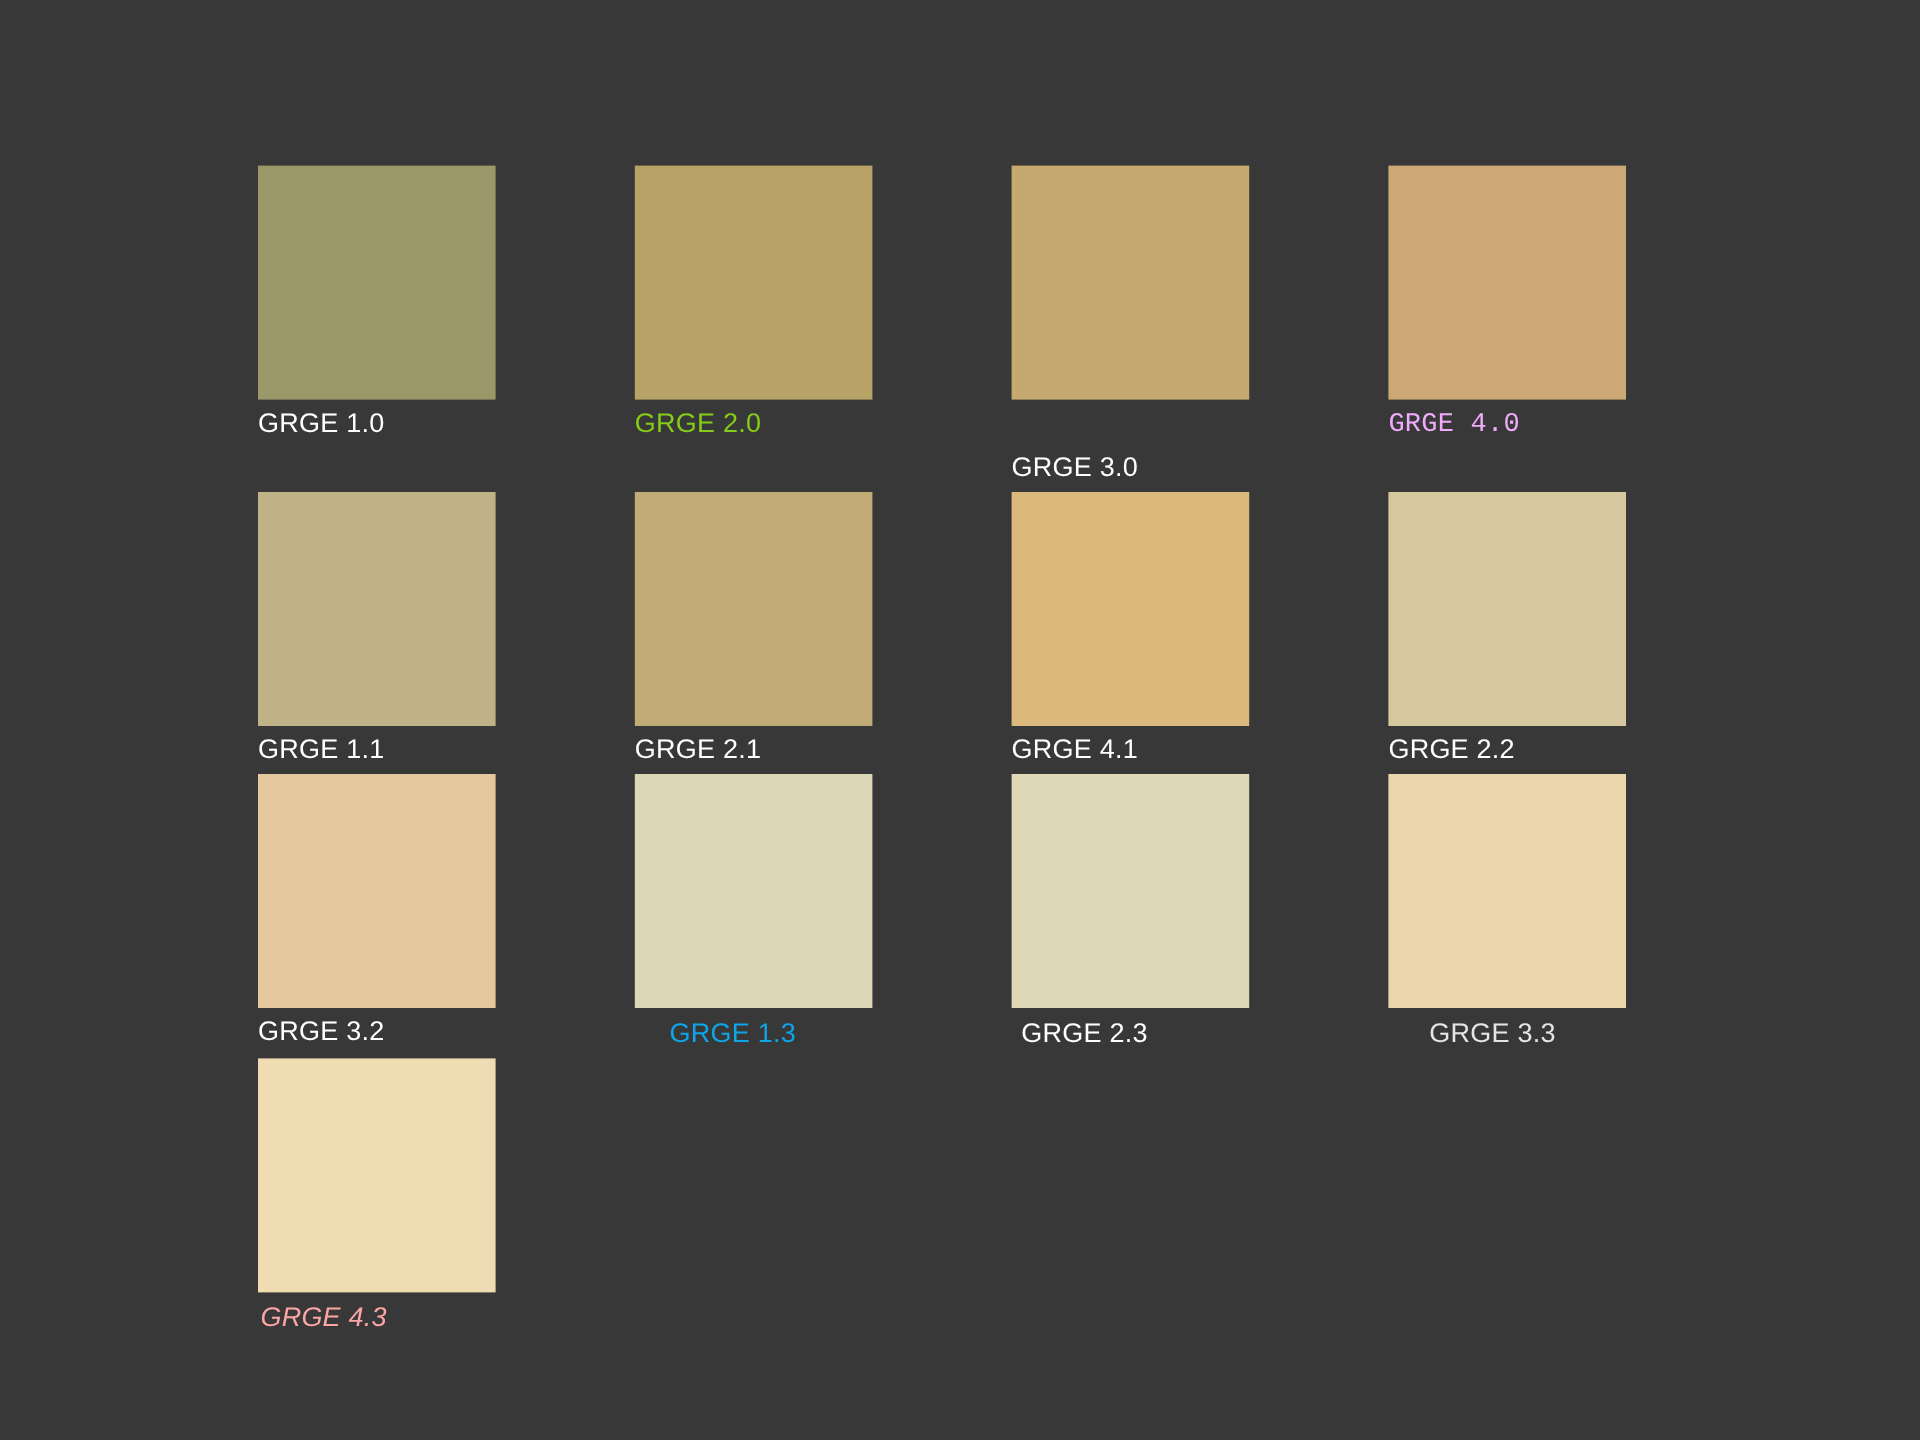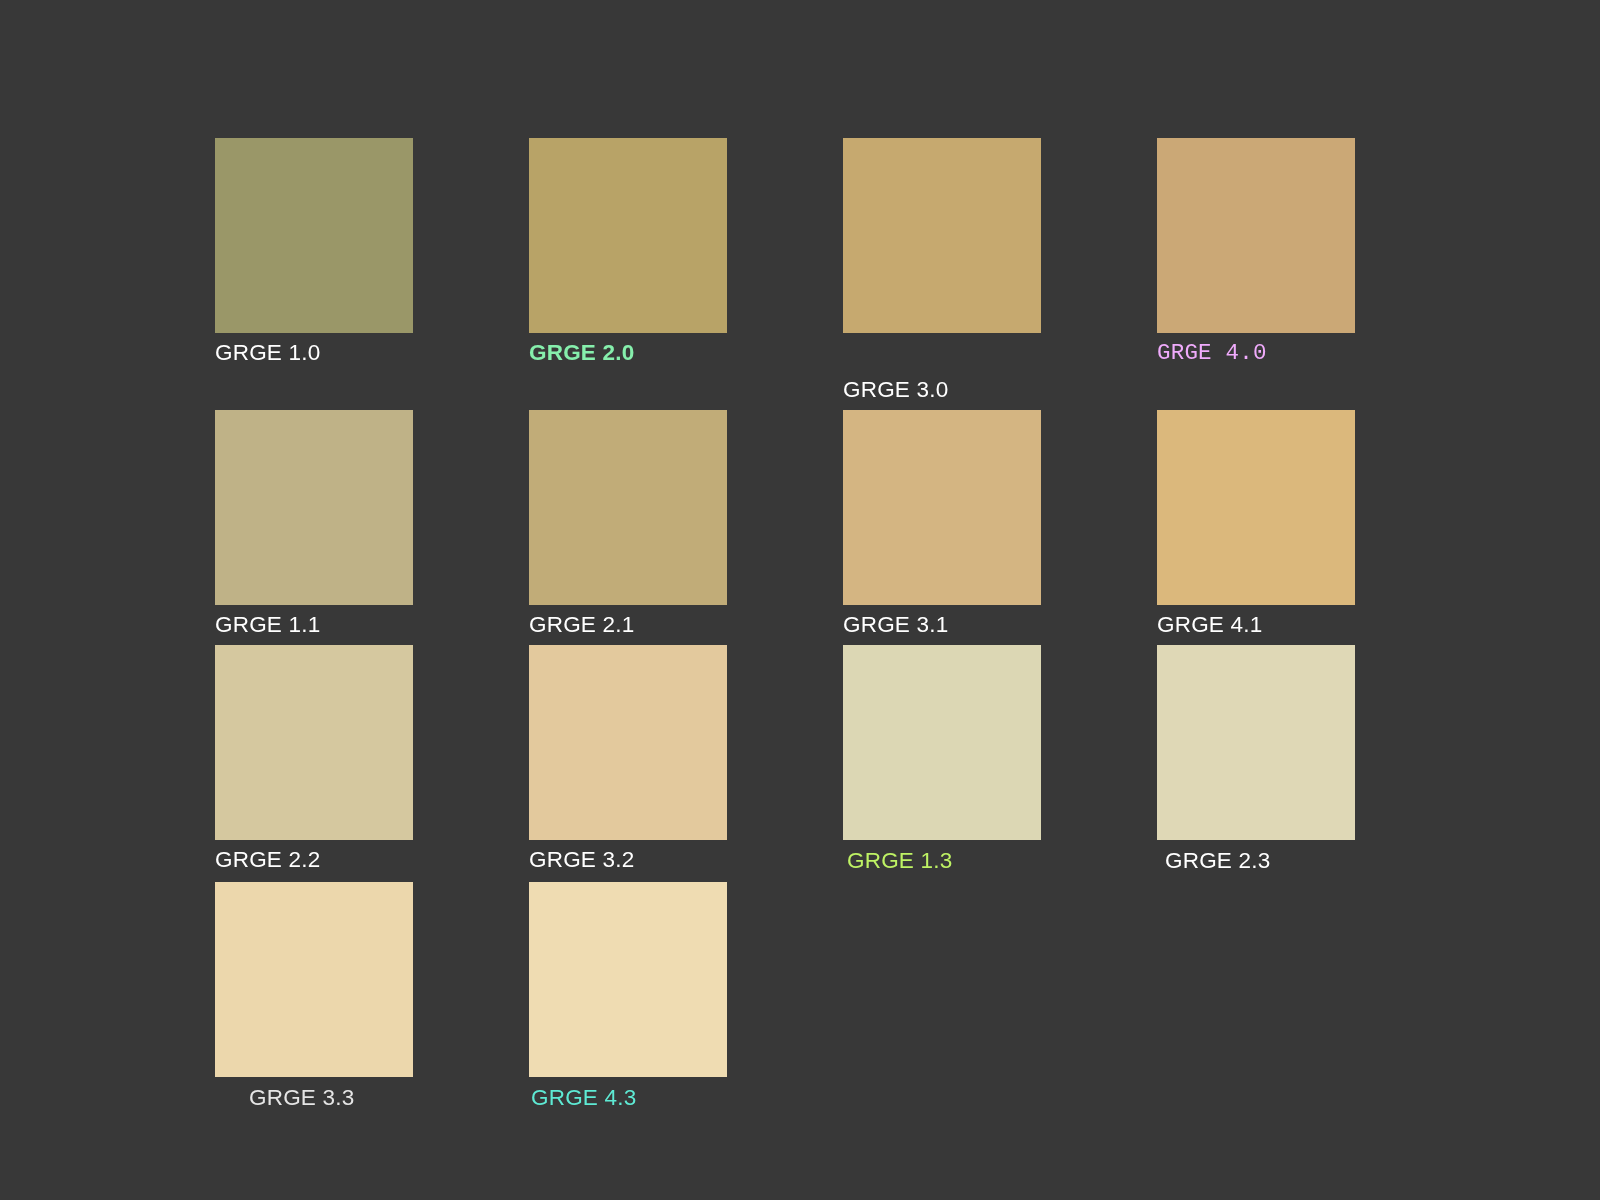--- a/index.html
+++ b/index.html
@@ -72,7 +72,7 @@
     </div>
     <div class="swatch-cell row-0 col-2">
       <span class="swatch-chip" style="background-color:#b8a367;"></span>
-      <span class="swatch-label" style="color: #86efac; font-weight: bold;">GRGE 2.0</span>
+      <span class="swatch-label" style="color: #84cc16;">GRGE 2.0</span>
     </div>
     <div class="swatch-cell row-0 col-3">
       <span class="swatch-chip" style="background-color:#c6a96f;"></span>

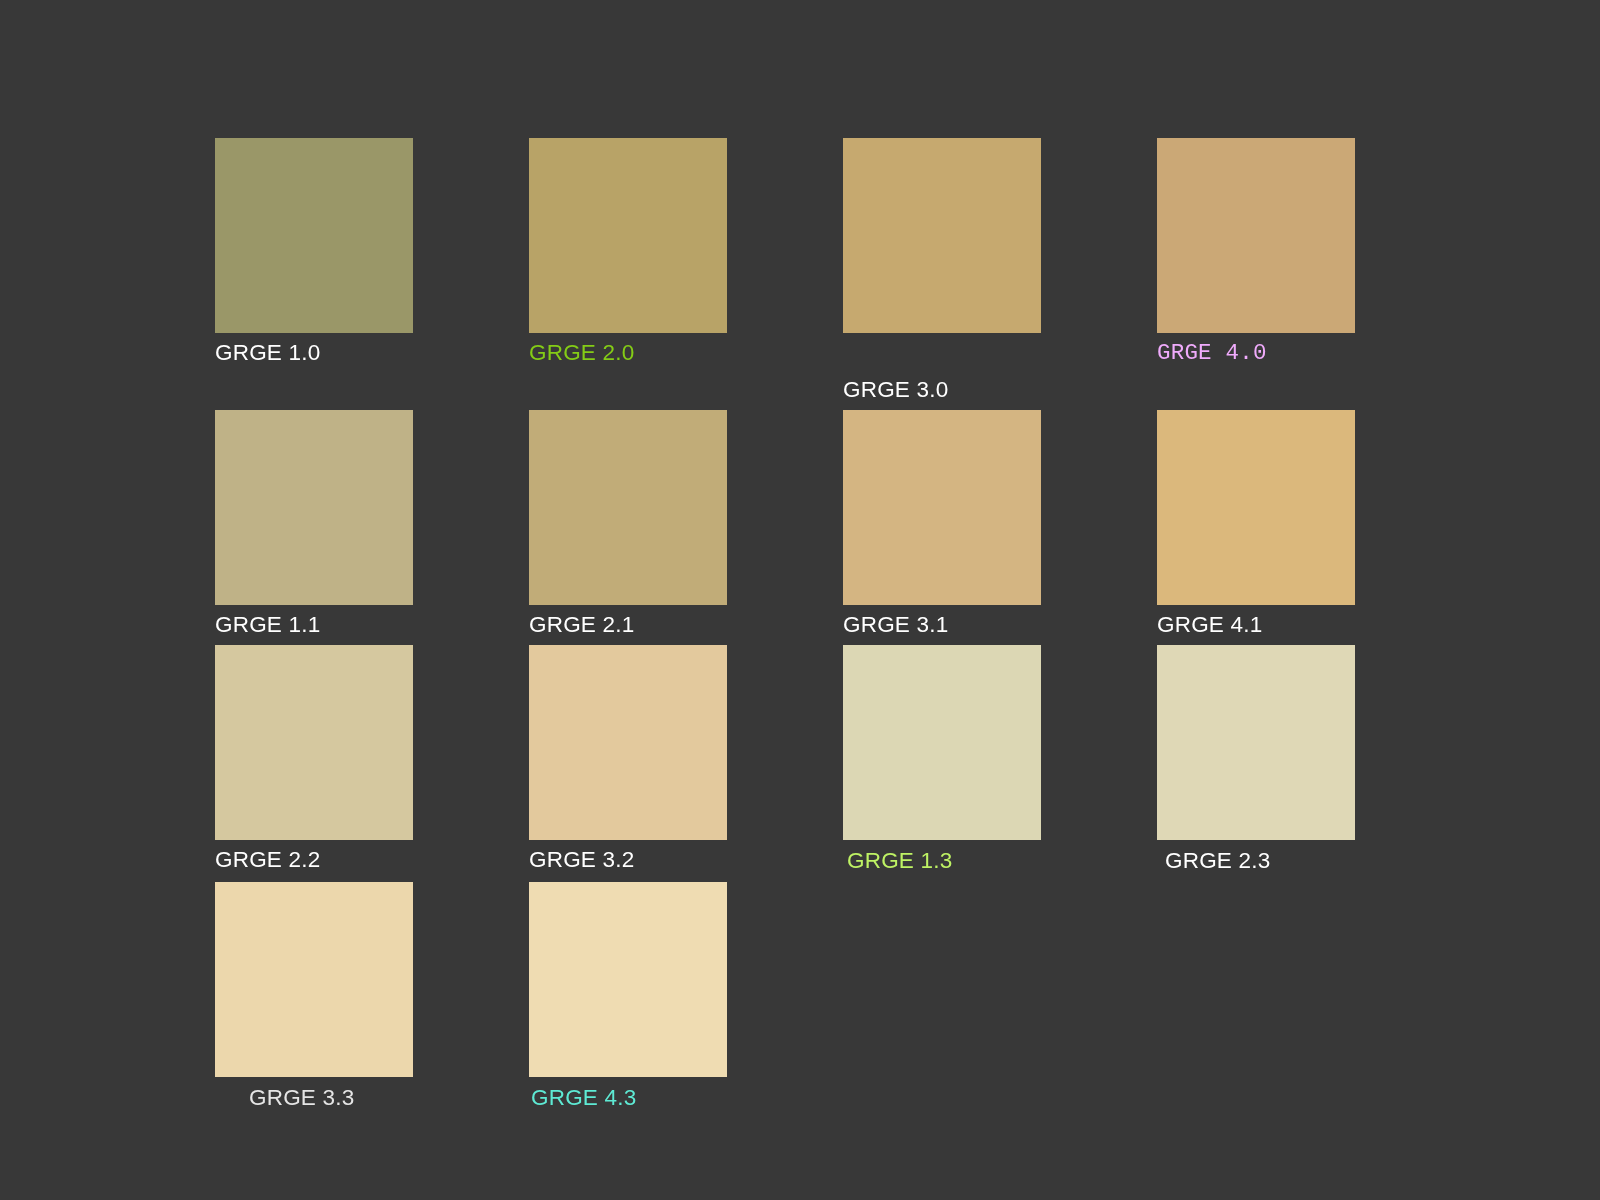--- a/index.html
+++ b/index.html
@@ -91,10 +91,6 @@
       <span class="swatch-chip" style="background-color:#c1ac78;"></span>
       <span class="swatch-label" style="color: rgb(255, 255, 255);">GRGE 2.1</span>
     </div>
-    <div class="swatch-cell row-1 col-3">
-      <span class="swatch-chip" style="background-color:#d4b582;"></span>
-      <span class="swatch-label" style="color: rgb(255, 255, 255);">GRGE 3.1</span>
-    </div>
     <div class="swatch-cell row-1 col-4">
       <span class="swatch-chip" style="background-color:#dbb87c;"></span>
       <span class="swatch-label" style="color: rgb(255, 255, 255);">GRGE 4.1</span>

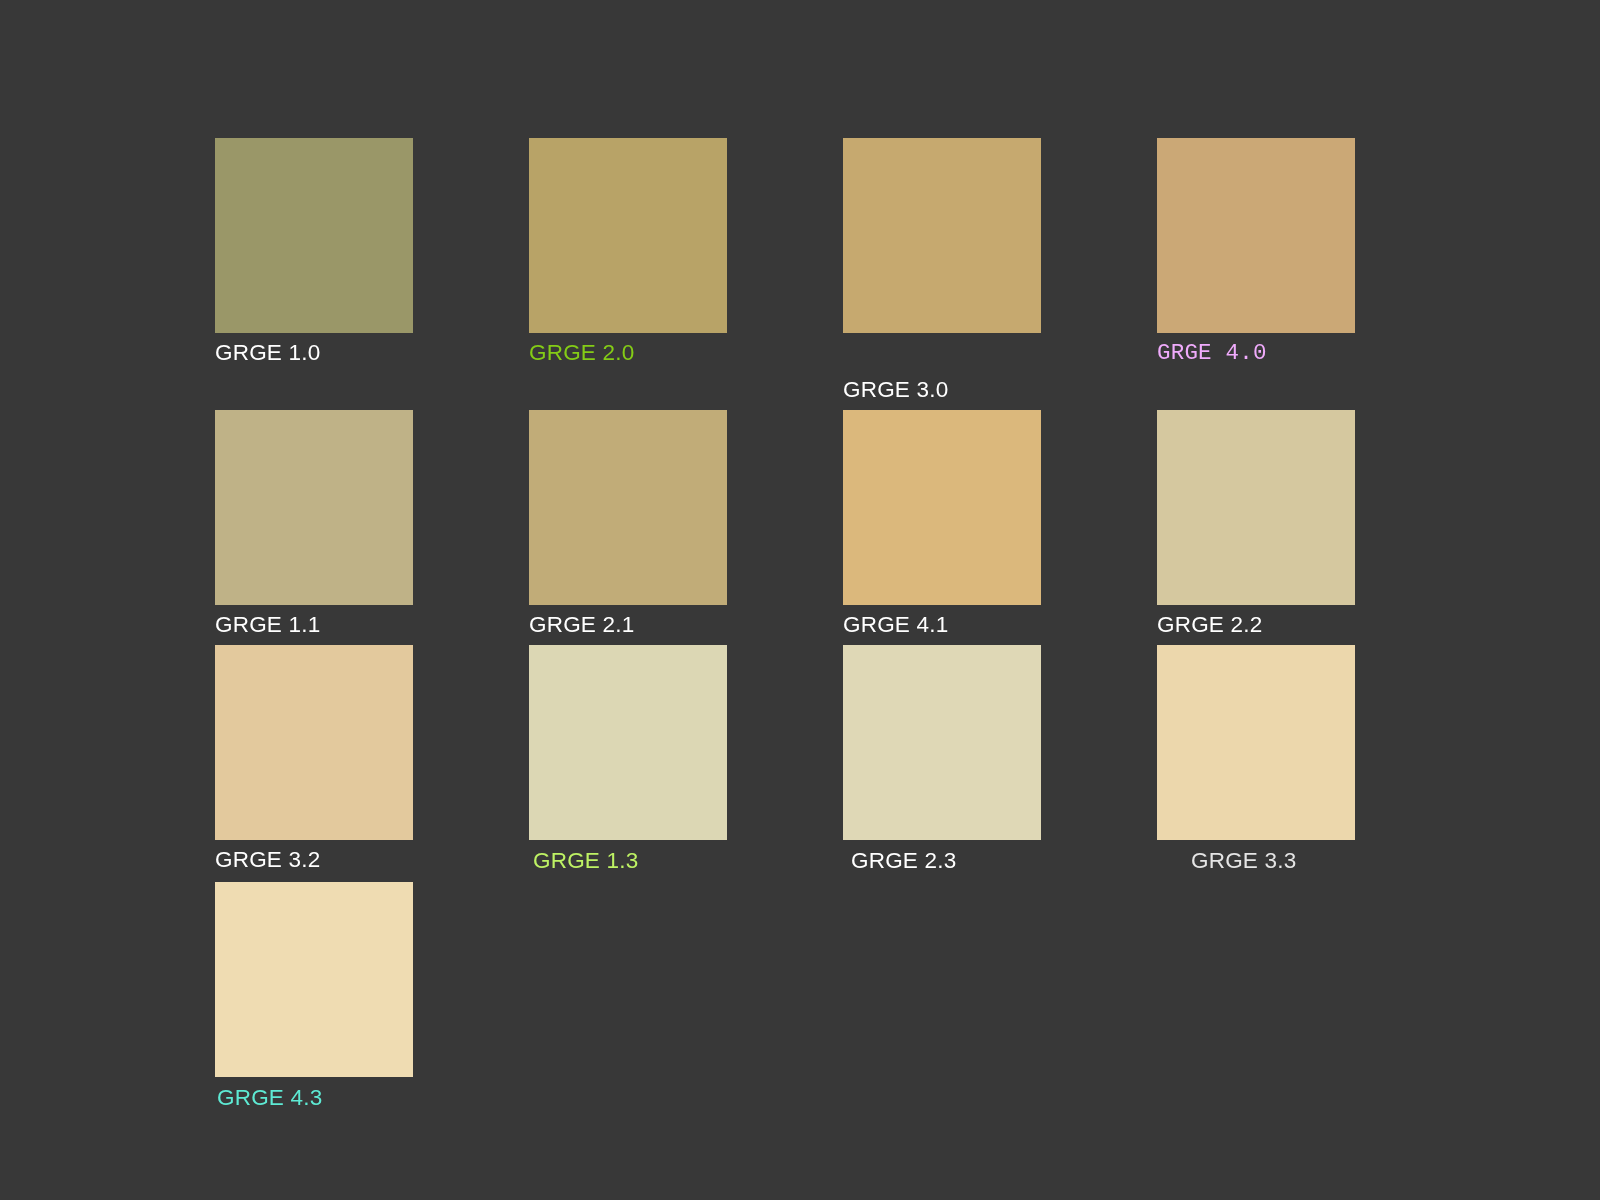--- a/index.html
+++ b/index.html
@@ -107,7 +107,7 @@
 
     <div class="swatch-cell row-3 col-1">
       <span class="swatch-chip" style="background-color:#dcd7b4;"></span>
-      <span class="swatch-label" style="color: #bef264;">GRGE 1.3</span>
+      <span class="swatch-label" style="color: #0ea5e9; margin-left: 25px;">GRGE 1.3</span>
     </div>
     <div class="swatch-cell row-3 col-2">
       <span class="swatch-chip" style="background-color:#dfd8b6;"></span>

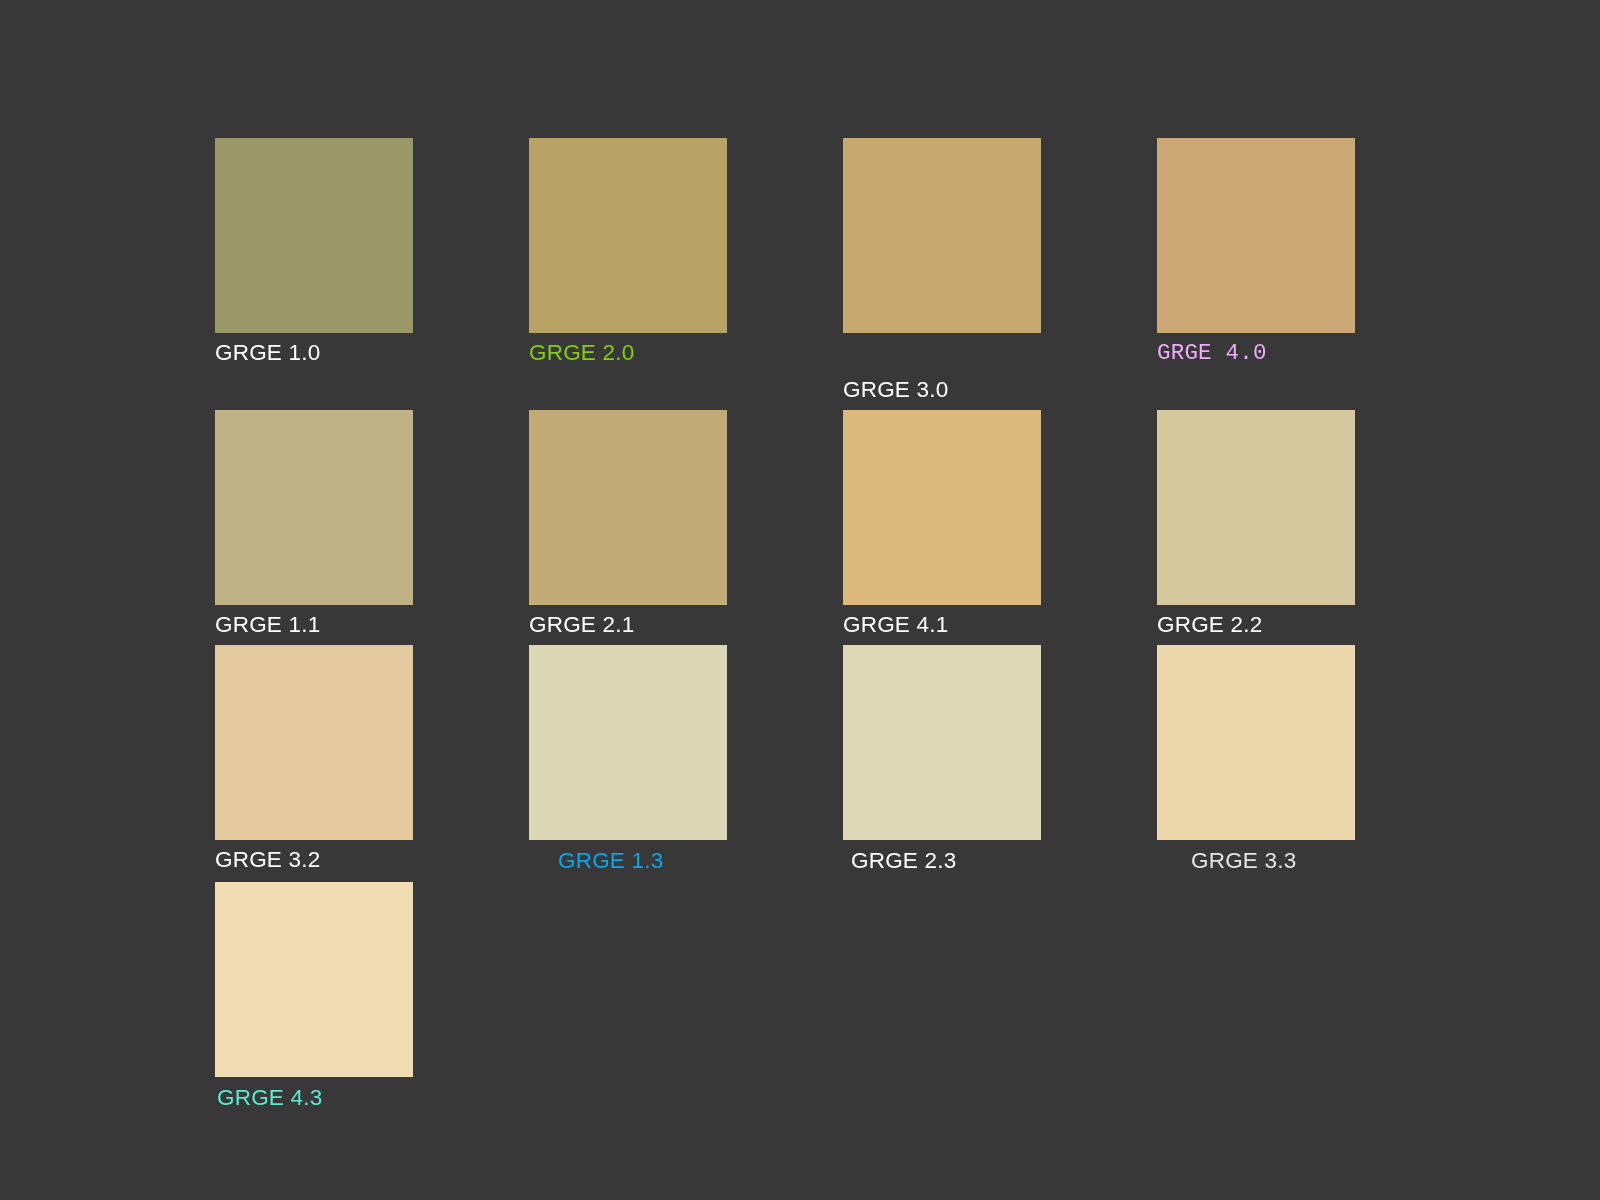--- a/index.html
+++ b/index.html
@@ -119,7 +119,7 @@
     </div>
     <div class="swatch-cell row-3 col-4">
       <span class="swatch-chip" style="background-color:#efdcb2;"></span>
-      <span class="swatch-label" style="color: #5eead4;">GRGE 4.3</span>
+      <span class="swatch-label" style="color: #fca5a5; font-style: italic;">GRGE 4.3</span>
     </div>
 
   </div>

